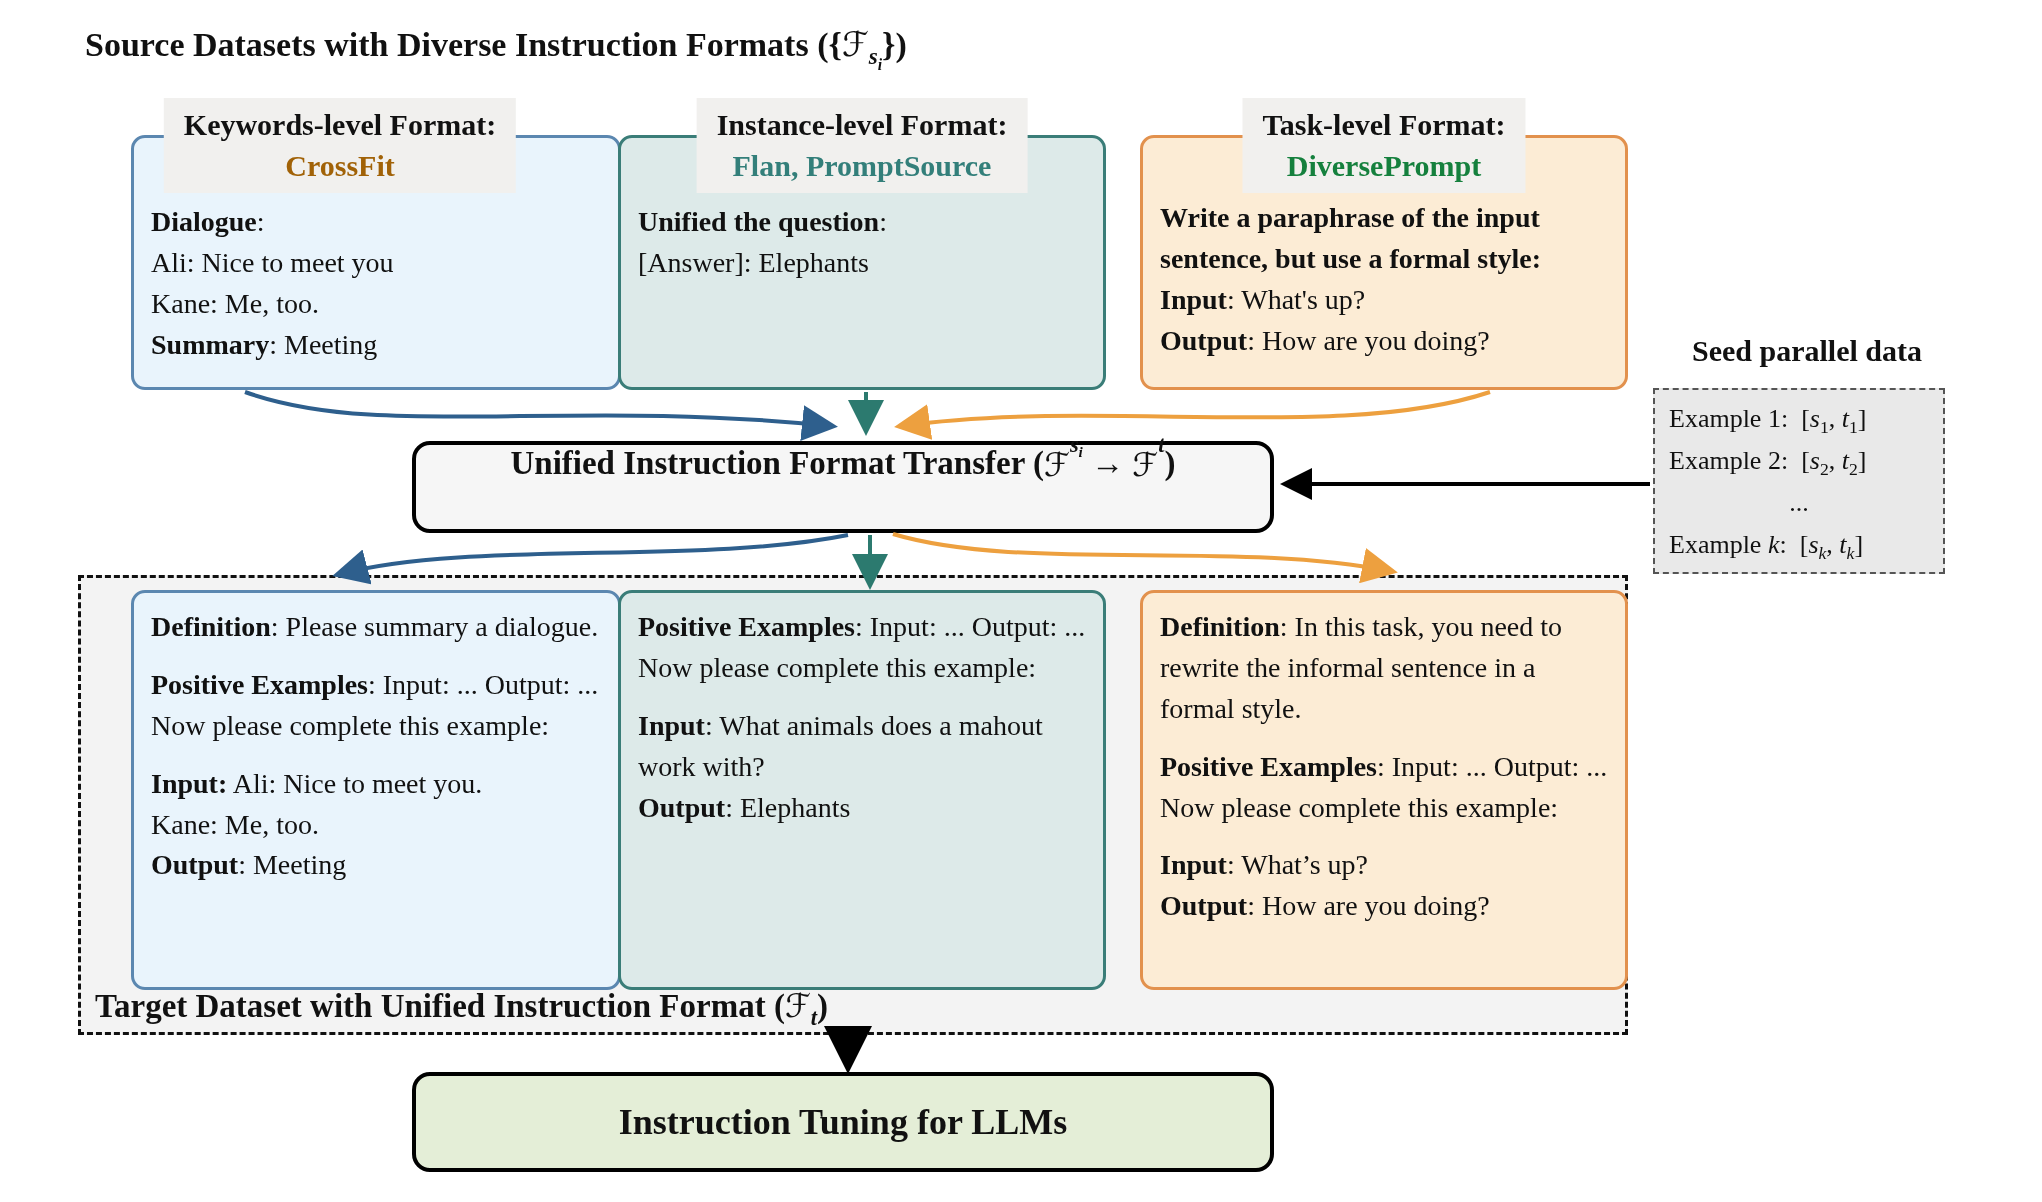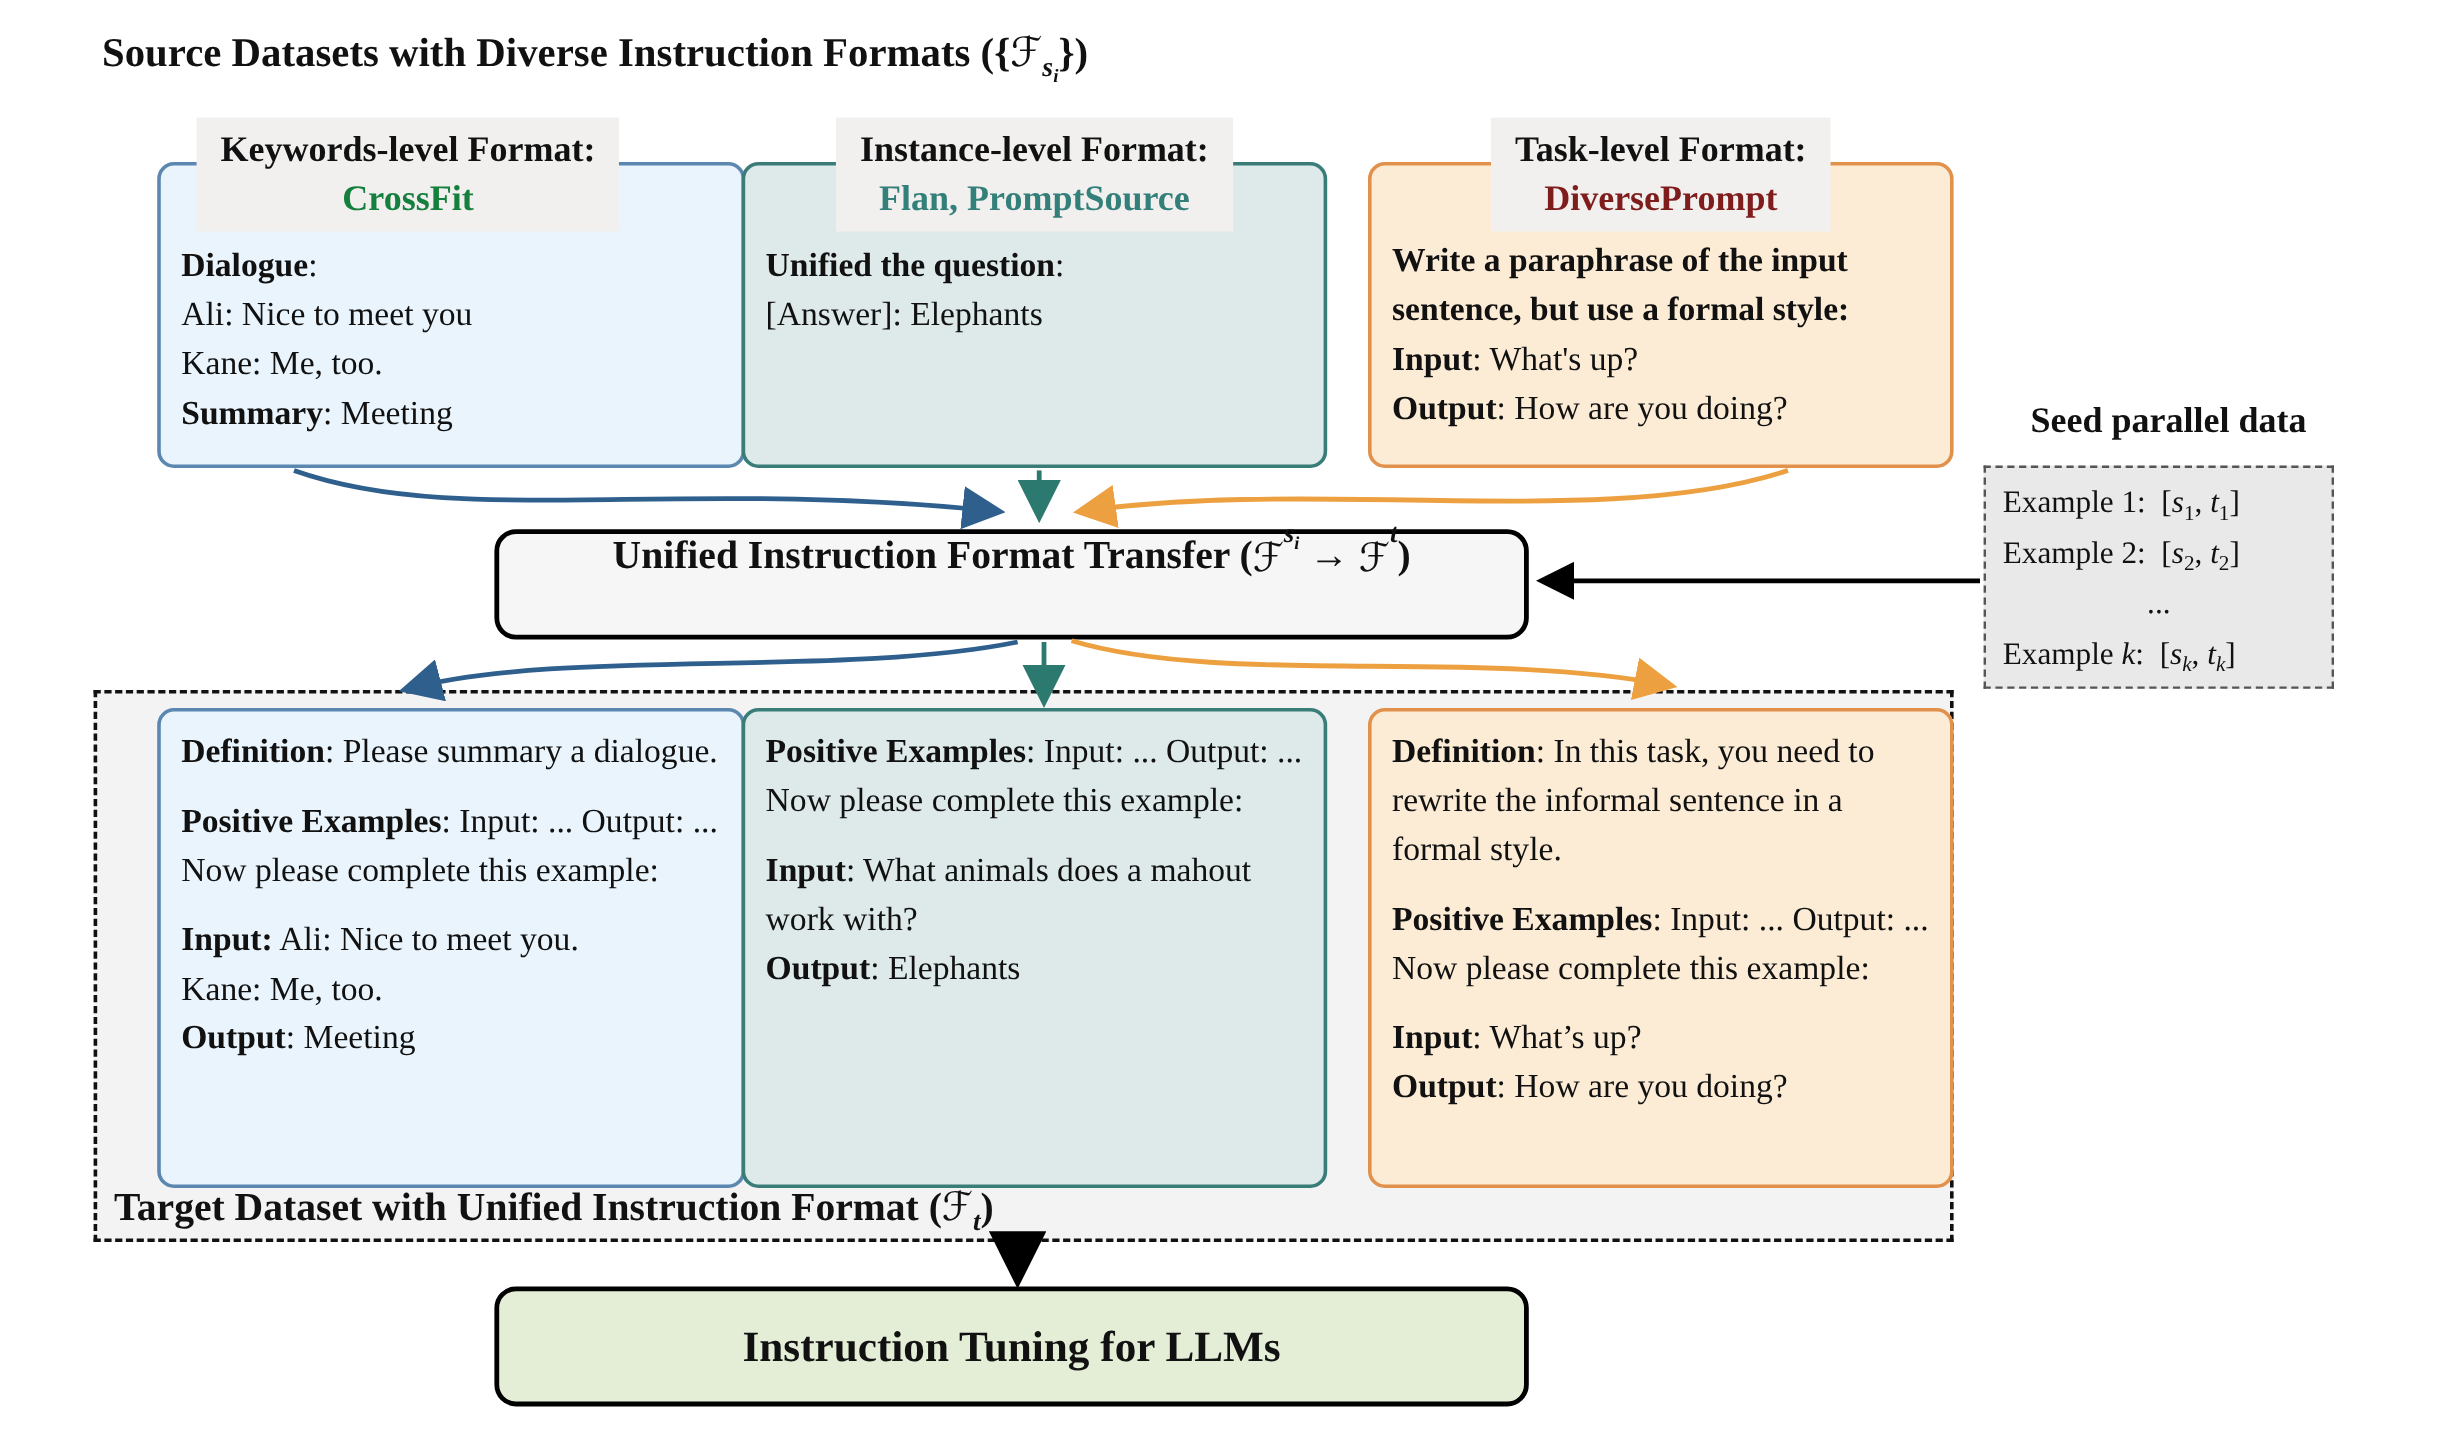--- a/index.html
+++ b/index.html
@@ -17,7 +17,7 @@
   .fmt-header{position:absolute;background:#f1f0ee;text-align:center;font-weight:bold;
               font-size:30px;line-height:1.38;padding:6px 20px;z-index:3;white-space:nowrap;
               transform:translateX(-50%);}
-  .hdr-accent-blue  {color:#15803d;}
+  .hdr-accent-blue  {color:#a16207;}
   .hdr-accent-teal  {color:#337f7a;}
   .hdr-accent-orange{color:#7f1d1d;}
   .top-content{padding:64px 17px 0 17px;}

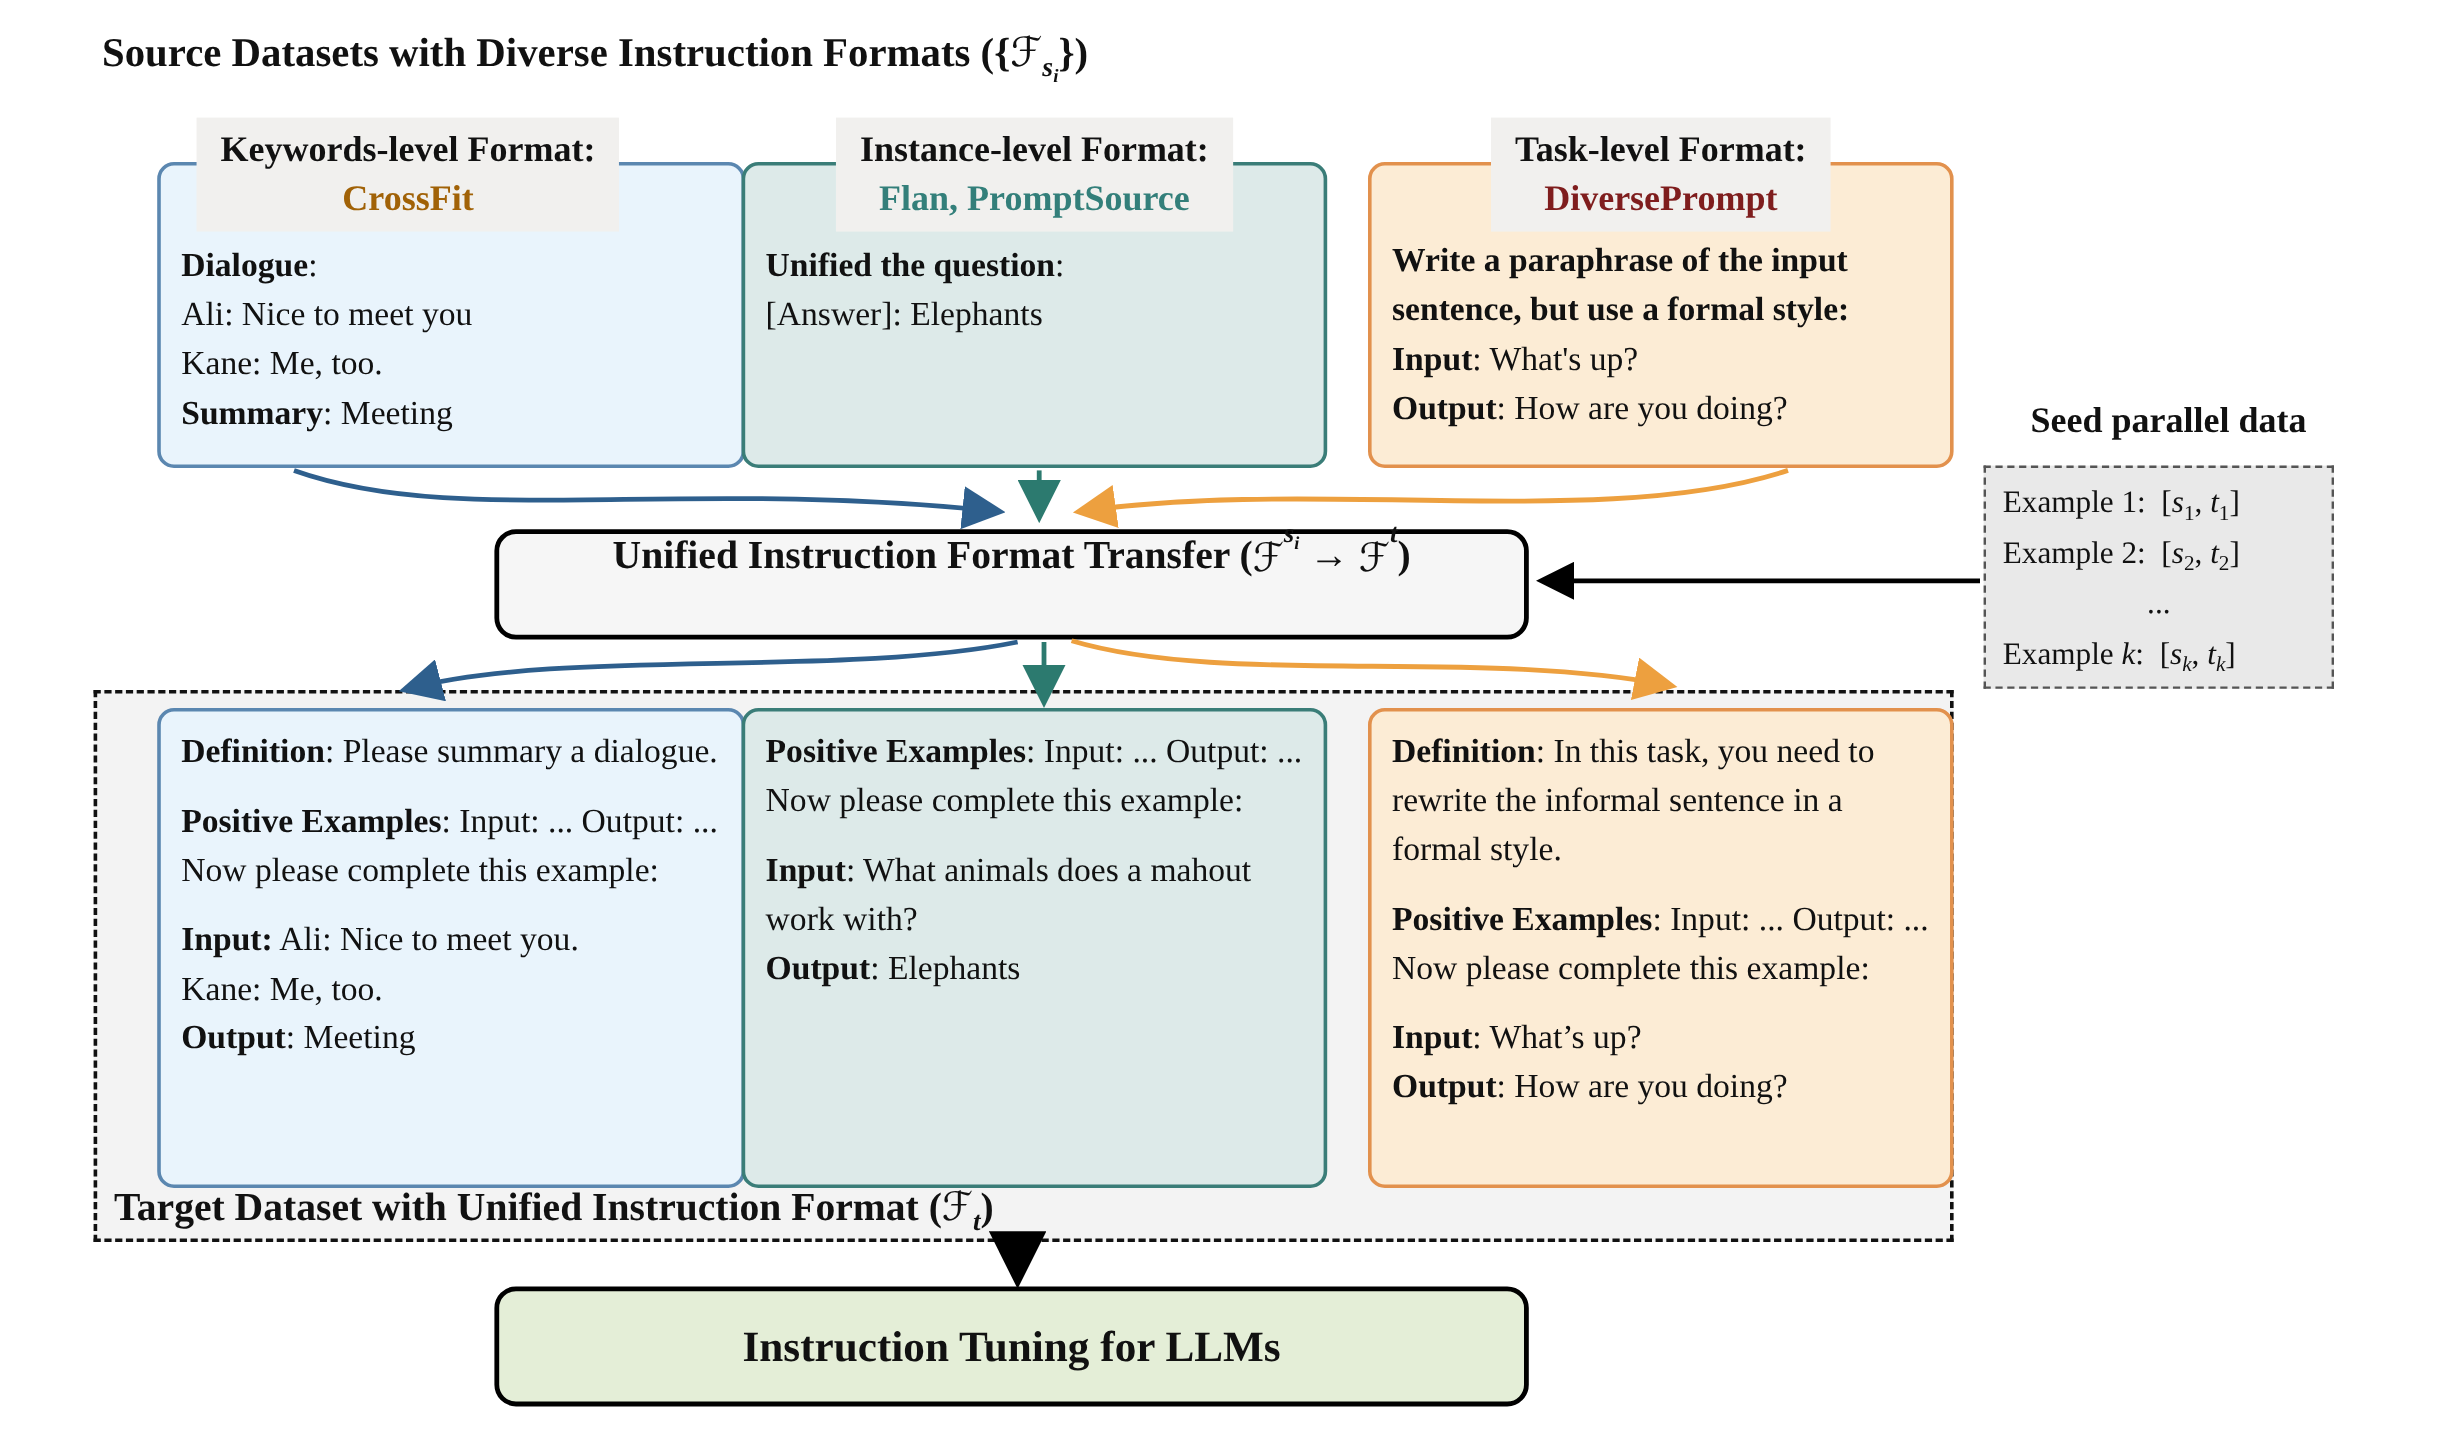--- a/index.html
+++ b/index.html
@@ -19,7 +19,7 @@
               transform:translateX(-50%);}
   .hdr-accent-blue  {color:#a16207;}
   .hdr-accent-teal  {color:#337f7a;}
-  .hdr-accent-orange{color:#7f1d1d;}
+  .hdr-accent-orange{color:#15803d;}
   .top-content{padding:64px 17px 0 17px;}
   .bot-content{padding:14px 17px 0 17px;}
   .bot-content .para{margin:0 0 17px 0;}

